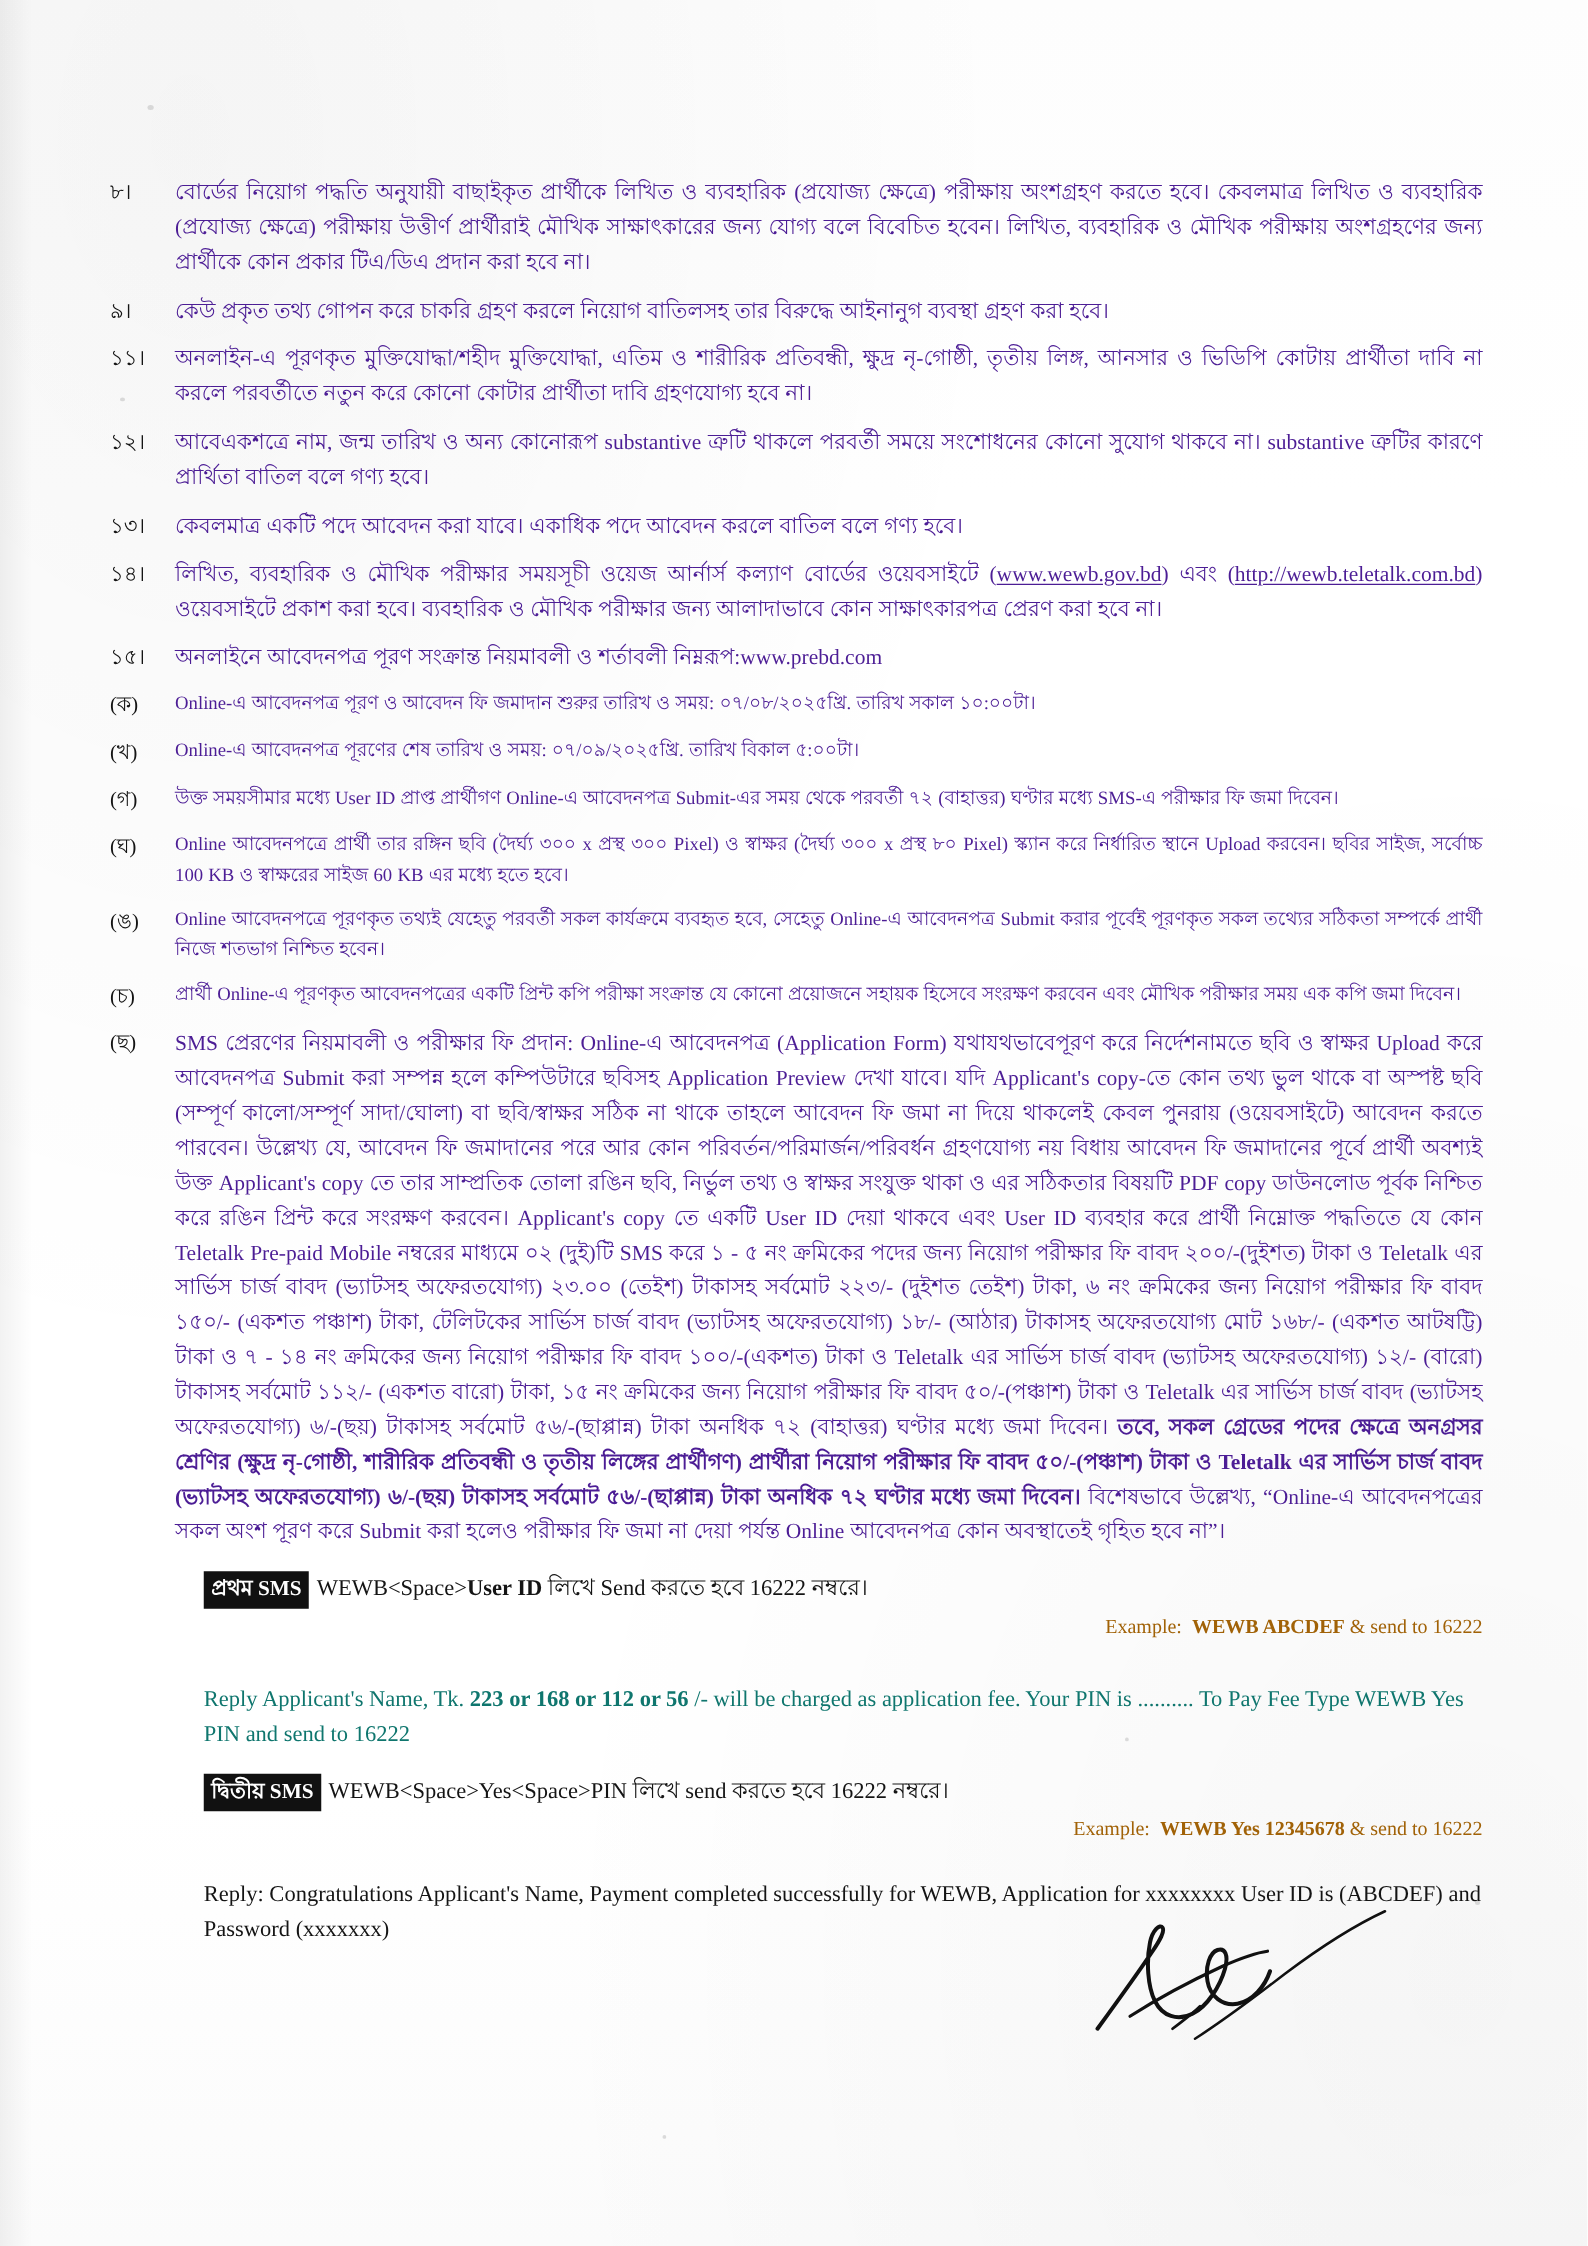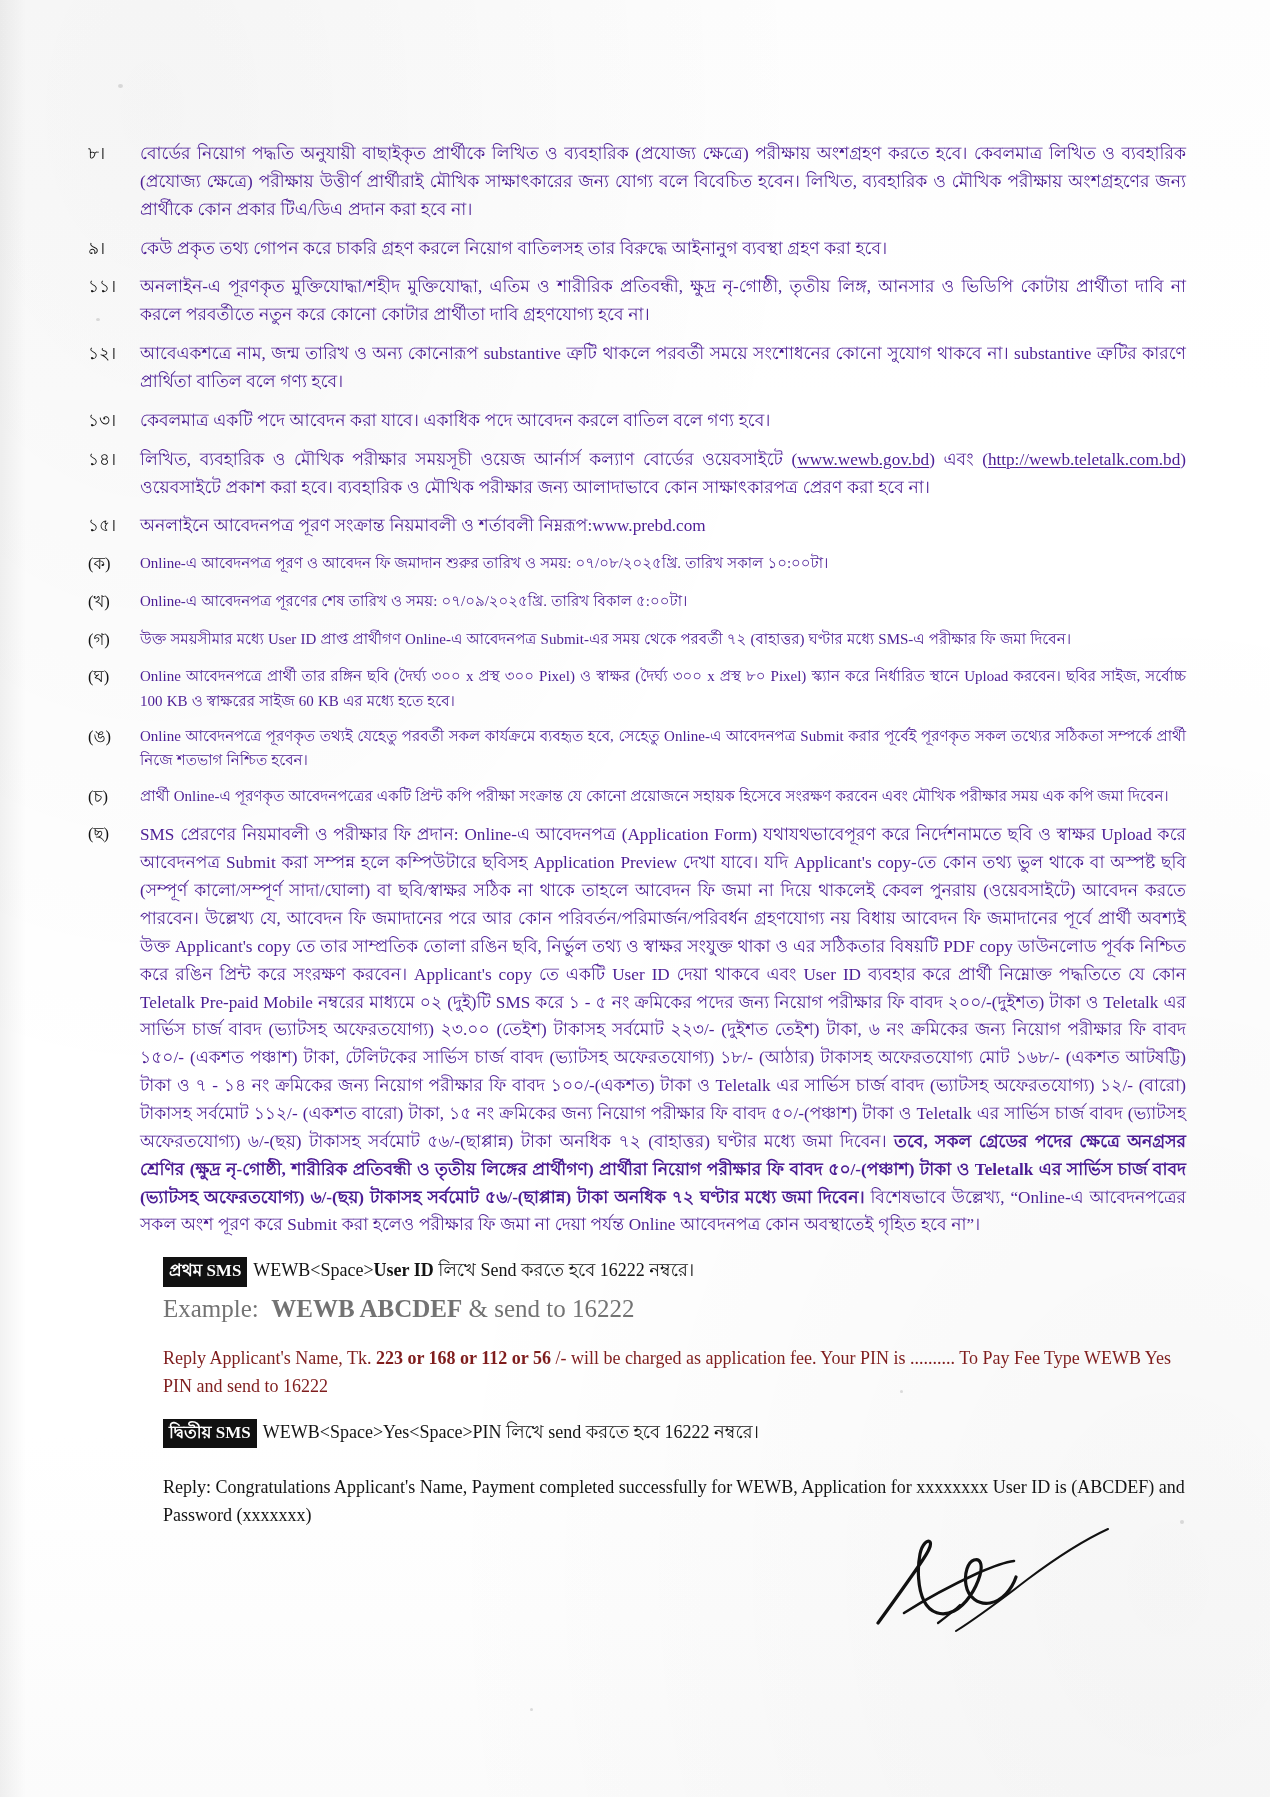--- a/index.html
+++ b/index.html
@@ -64,7 +64,7 @@
     margin-right:6px;
     text-align:center;
   }
-  .example{ font-size:25px; line-height:1.5; margin-top:3px; color:#737373; }
+  .example{ font-size:16px; line-height:1.5; margin-top:3px; color:#a16207;text-align:right; }
   .reply{ font-size:18px; line-height:1.55; margin-top:18px; color:#7f1d1d; }
   .reply2{ font-size:18px; line-height:1.55; margin-top:26px; color:#141414; }
 

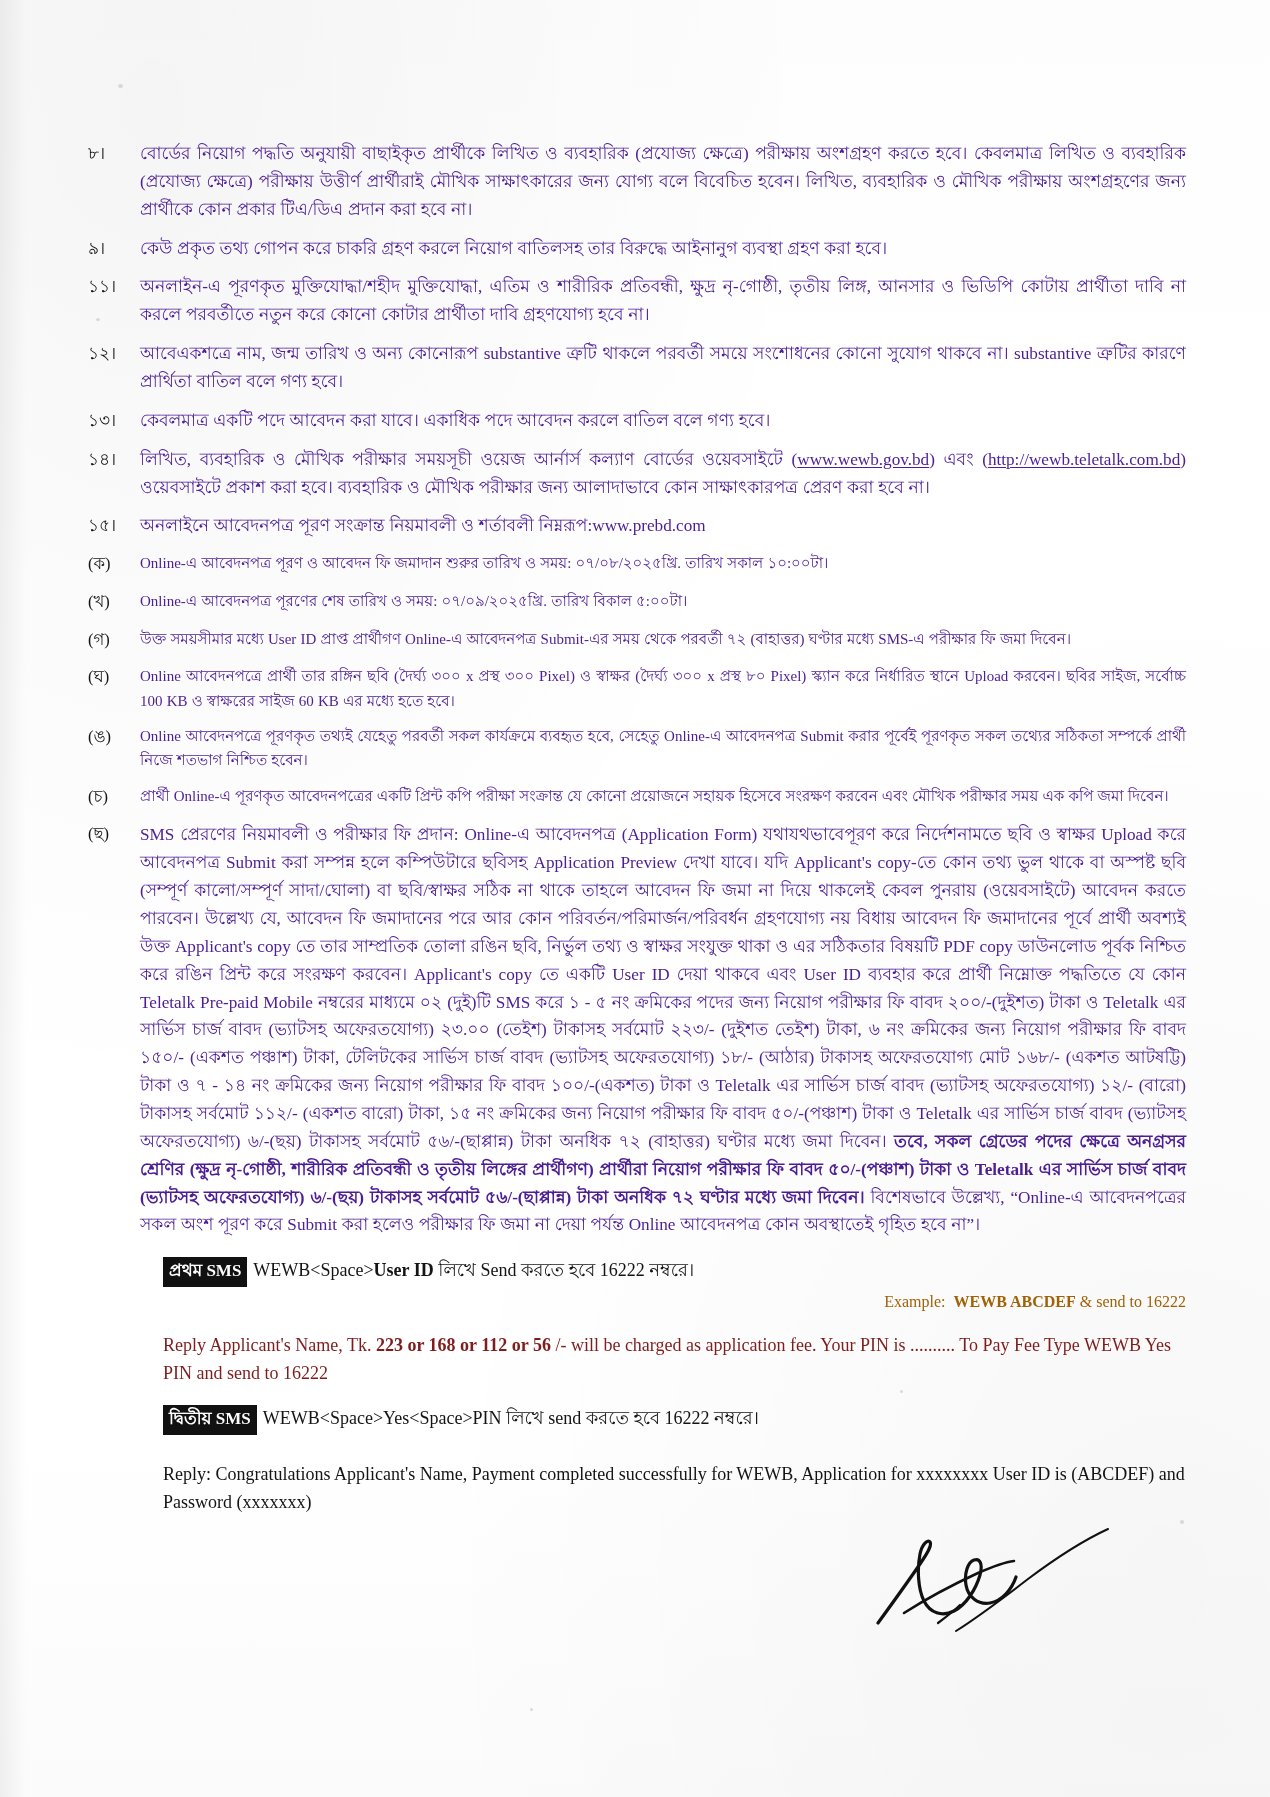--- a/index.html
+++ b/index.html
@@ -65,7 +65,7 @@
     text-align:center;
   }
   .example{ font-size:16px; line-height:1.5; margin-top:3px; color:#a16207;text-align:right; }
-  .reply{ font-size:18px; line-height:1.55; margin-top:18px; color:#7f1d1d; }
+  .reply{ font-size:18px; line-height:1.55; margin-top:32px; color:#0f766e; }
   .reply2{ font-size:18px; line-height:1.55; margin-top:26px; color:#141414; }
 
   

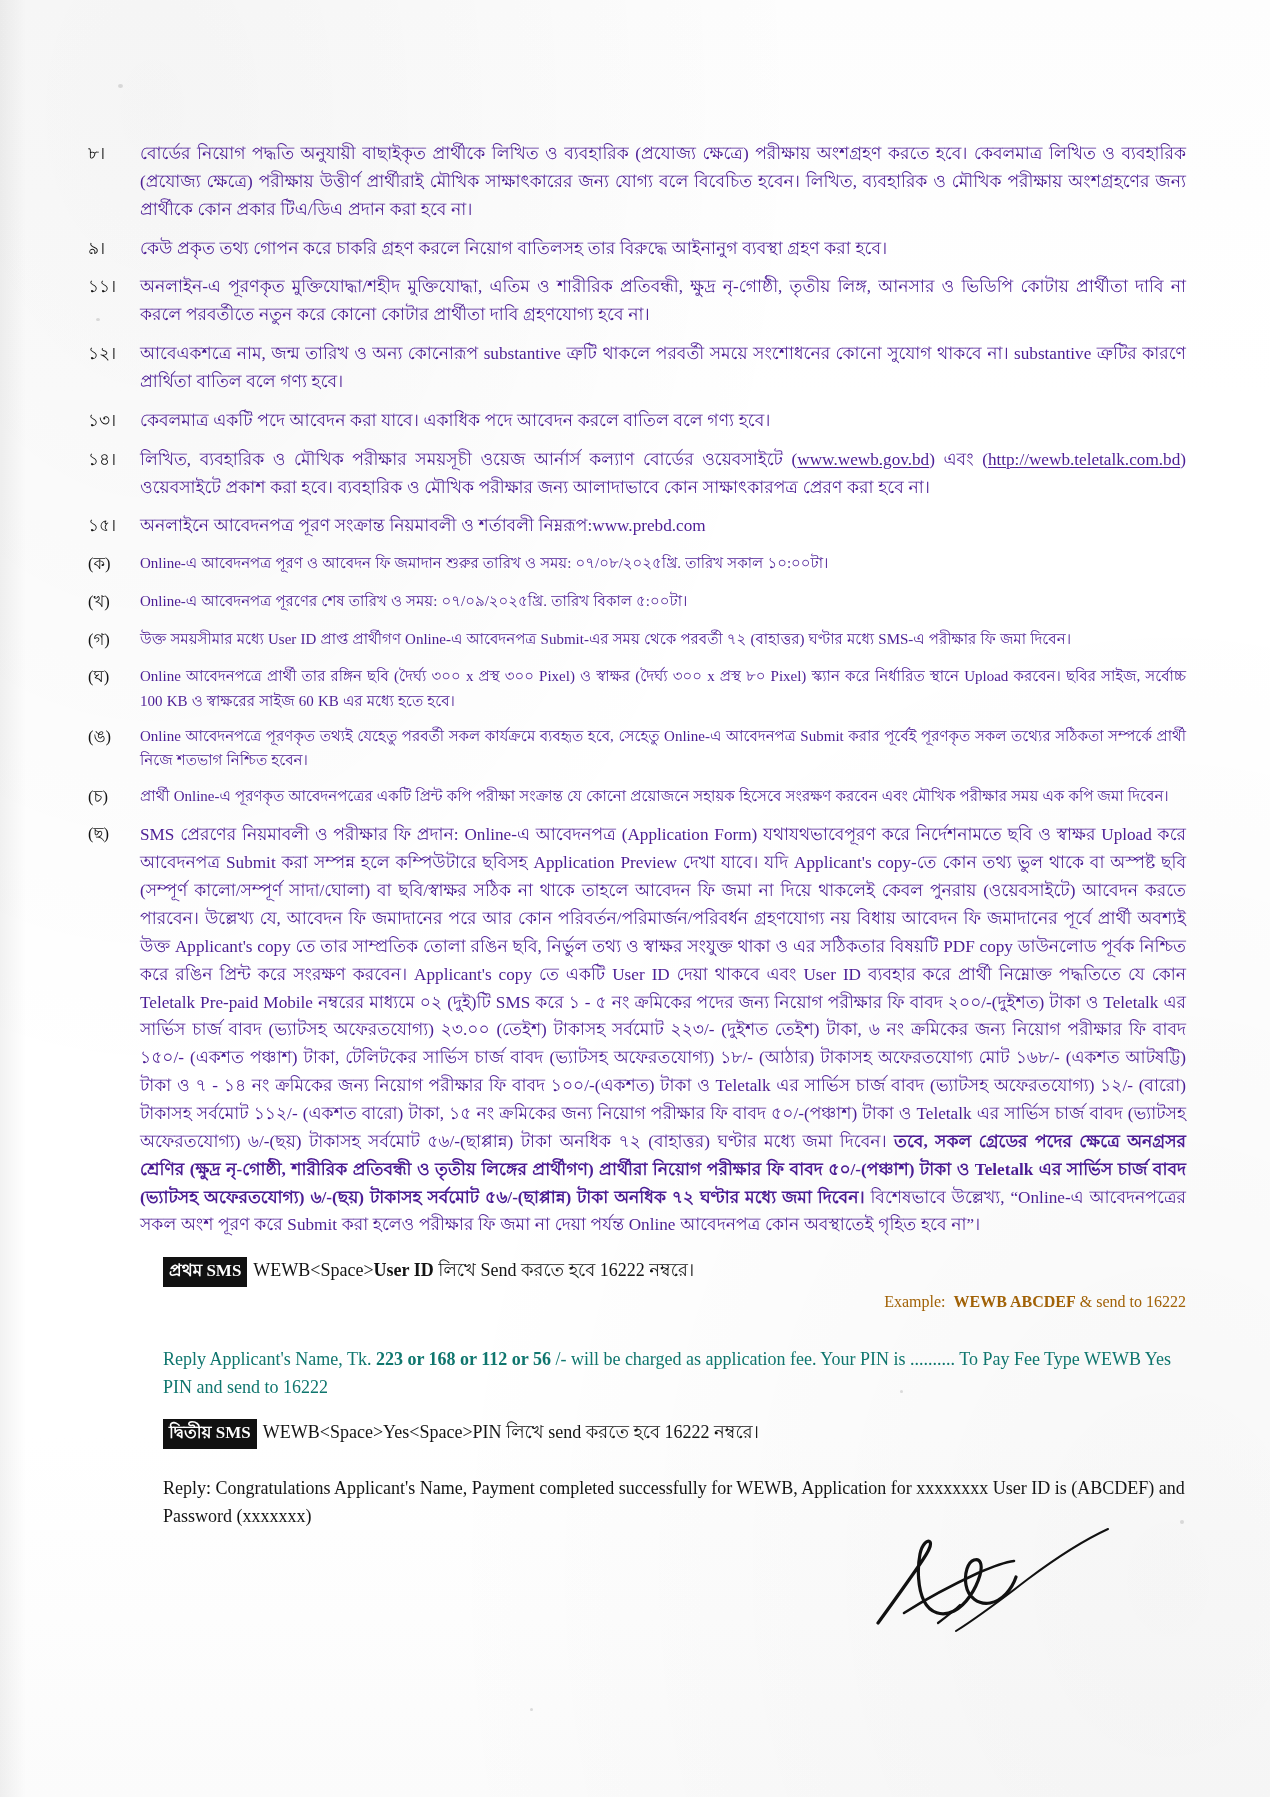--- a/index.html
+++ b/index.html
@@ -172,6 +172,7 @@
 
     <div class="sms-wrap">
       <div class="sms-line"><span class="chip">দ্বিতীয় SMS</span><span class="lat">WEWB&lt;Space&gt;Yes&lt;Space&gt;PIN</span><span> লিখে send করতে হবে 16222 নম্বরে।</span></div>
+      <div class="example"><span class="lat">Example:</span>&nbsp;&nbsp;<span class="lat b">WEWB Yes 12345678</span><span class="lat"> &amp; send to 16222</span></div>
       <div class="reply2 lat">Reply: Congratulations Applicant's Name, Payment completed successfully for WEWB, Application for xxxxxxxx User ID is (ABCDEF) and Password (xxxxxxx)</div>
     </div>
 

